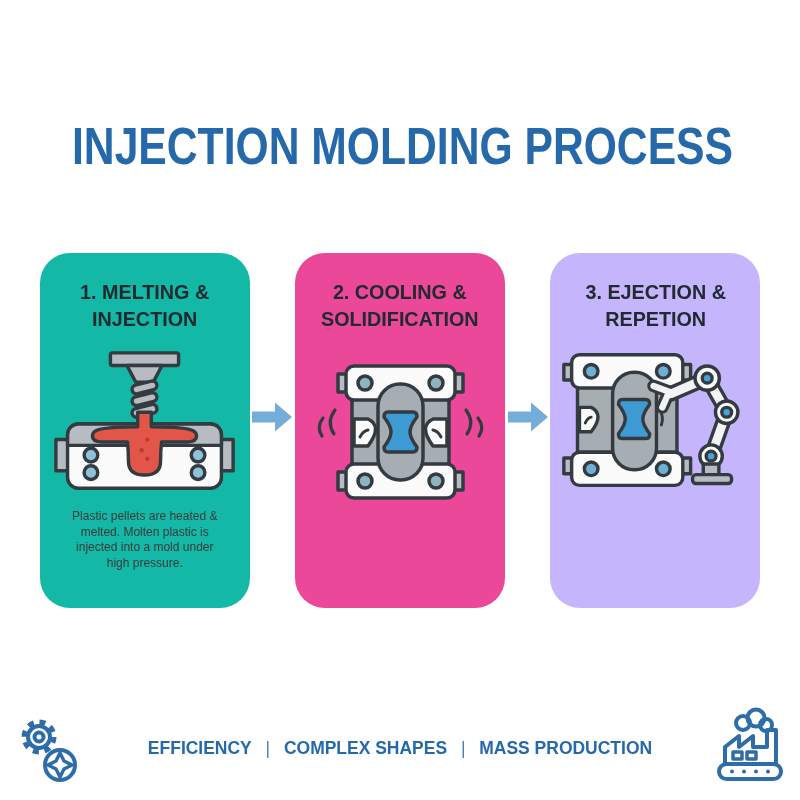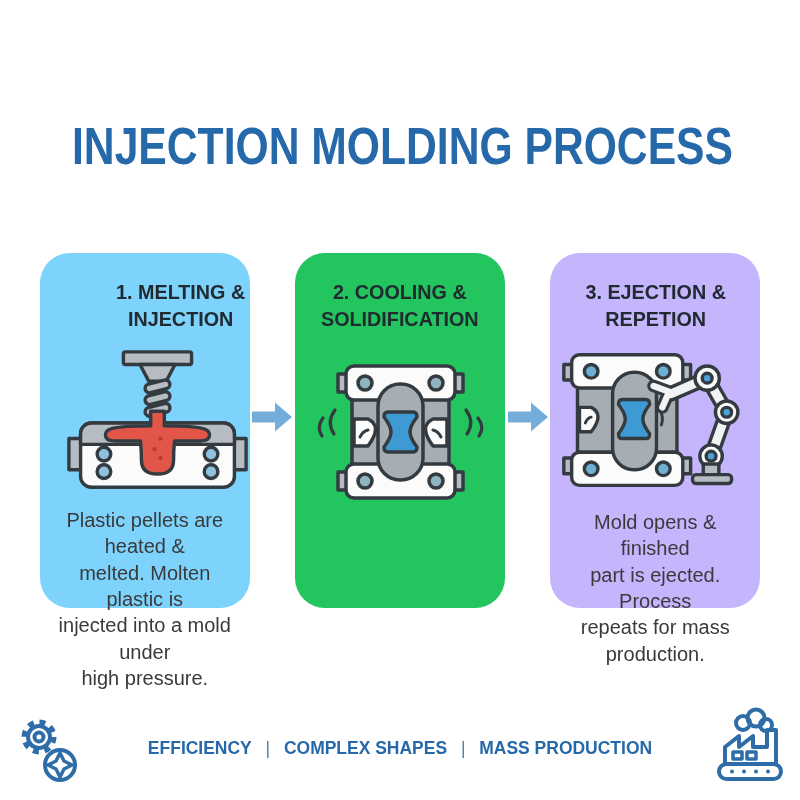--- a/index.html
+++ b/index.html
@@ -20,7 +20,7 @@
     width:211px;height:355px;border-radius:30px;box-sizing:border-box;
     padding-top:26px;display:flex;flex-direction:column;align-items:center;
   }
-  .card-blue{background:#7dd3fc;align-items:flex-end;}
+  .card-blue{background:#14b8a6;}
   .card-green{background:#22c55e;gap:11px;}
   .card-orange{background:#c4b5fd;}
   .card h2{

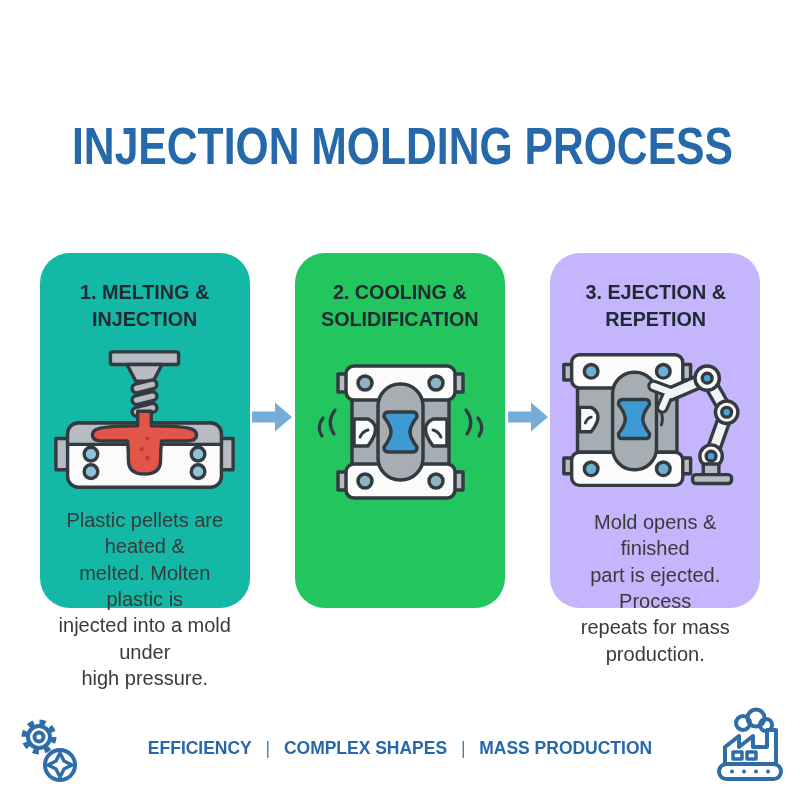--- a/index.html
+++ b/index.html
@@ -21,7 +21,7 @@
     padding-top:26px;display:flex;flex-direction:column;align-items:center;
   }
   .card-blue{background:#14b8a6;}
-  .card-green{background:#22c55e;gap:11px;}
+  .card-green{background:#ec4899;gap:11px;}
   .card-orange{background:#c4b5fd;}
   .card h2{
     margin:0;font-size:21px;font-weight:700;color:#212a30;text-align:center;

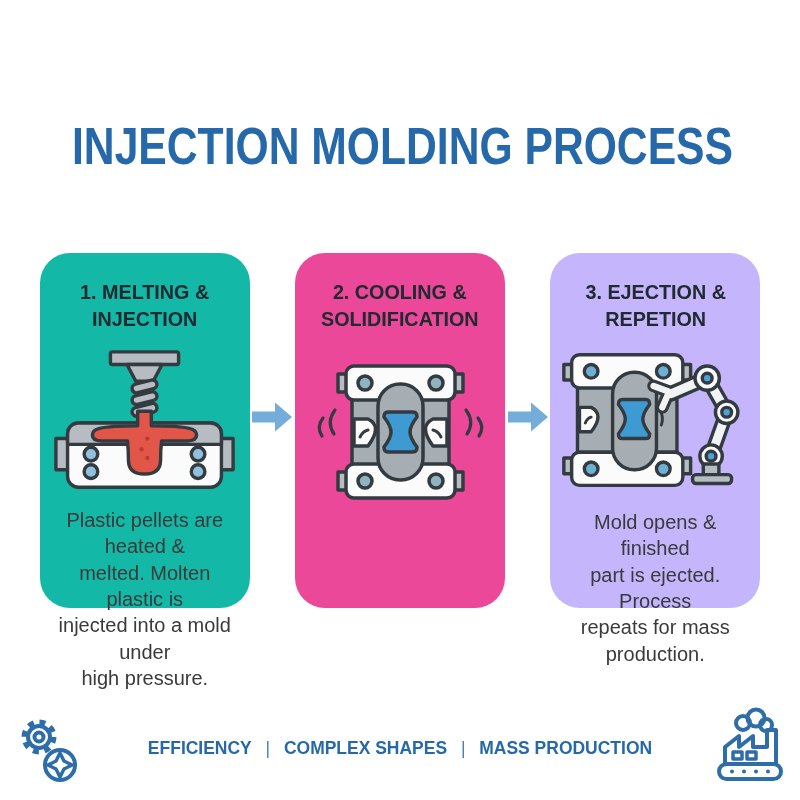--- a/index.html
+++ b/index.html
@@ -30,7 +30,7 @@
   .icon-wrap{margin-top:14px;height:150px;display:flex;align-items:center;justify-content:center;}
   .icon-wrap svg{display:block;}
   .card p{
-    margin:12px 10px 0 10px;font-size:20px;color:#3a3a3a;text-align:center;
+    margin:12px 10px 0 10px;font-size:12px;color:#3a3a3a;text-align:center;
     line-height:1.32;white-space:pre-line;
   }
   .arrow-zone{width:46px;display:flex;align-items:flex-start;justify-content:center;}

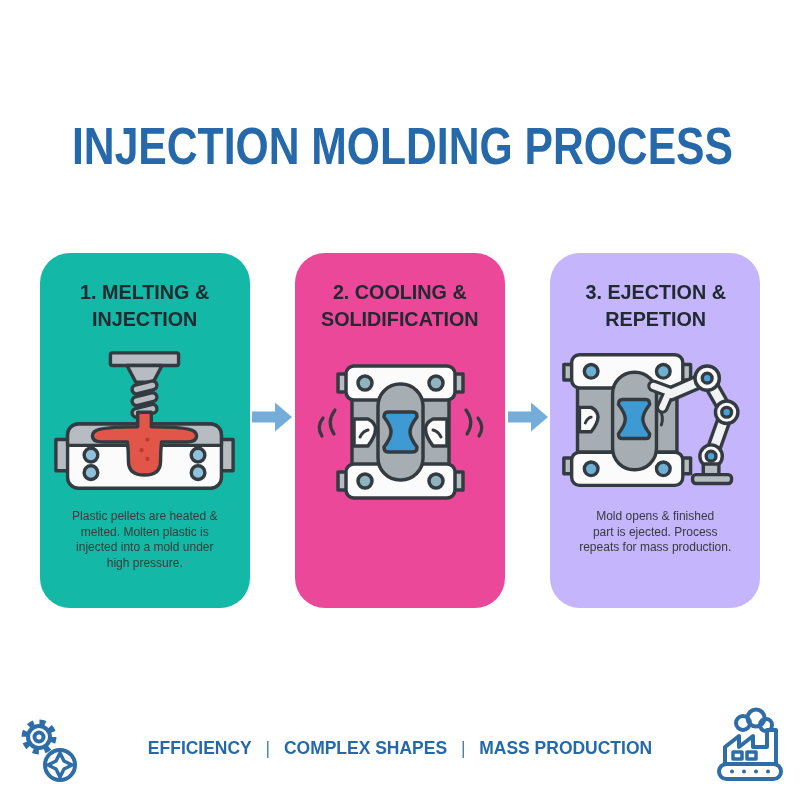--- a/index.html
+++ b/index.html
@@ -179,9 +179,6 @@
         </g>
       </svg>
     </div>
-    <p>Mold opens &amp; finished
-part is ejected. Process
-repeats for mass production.</p>
   </div>
 </div>
 

